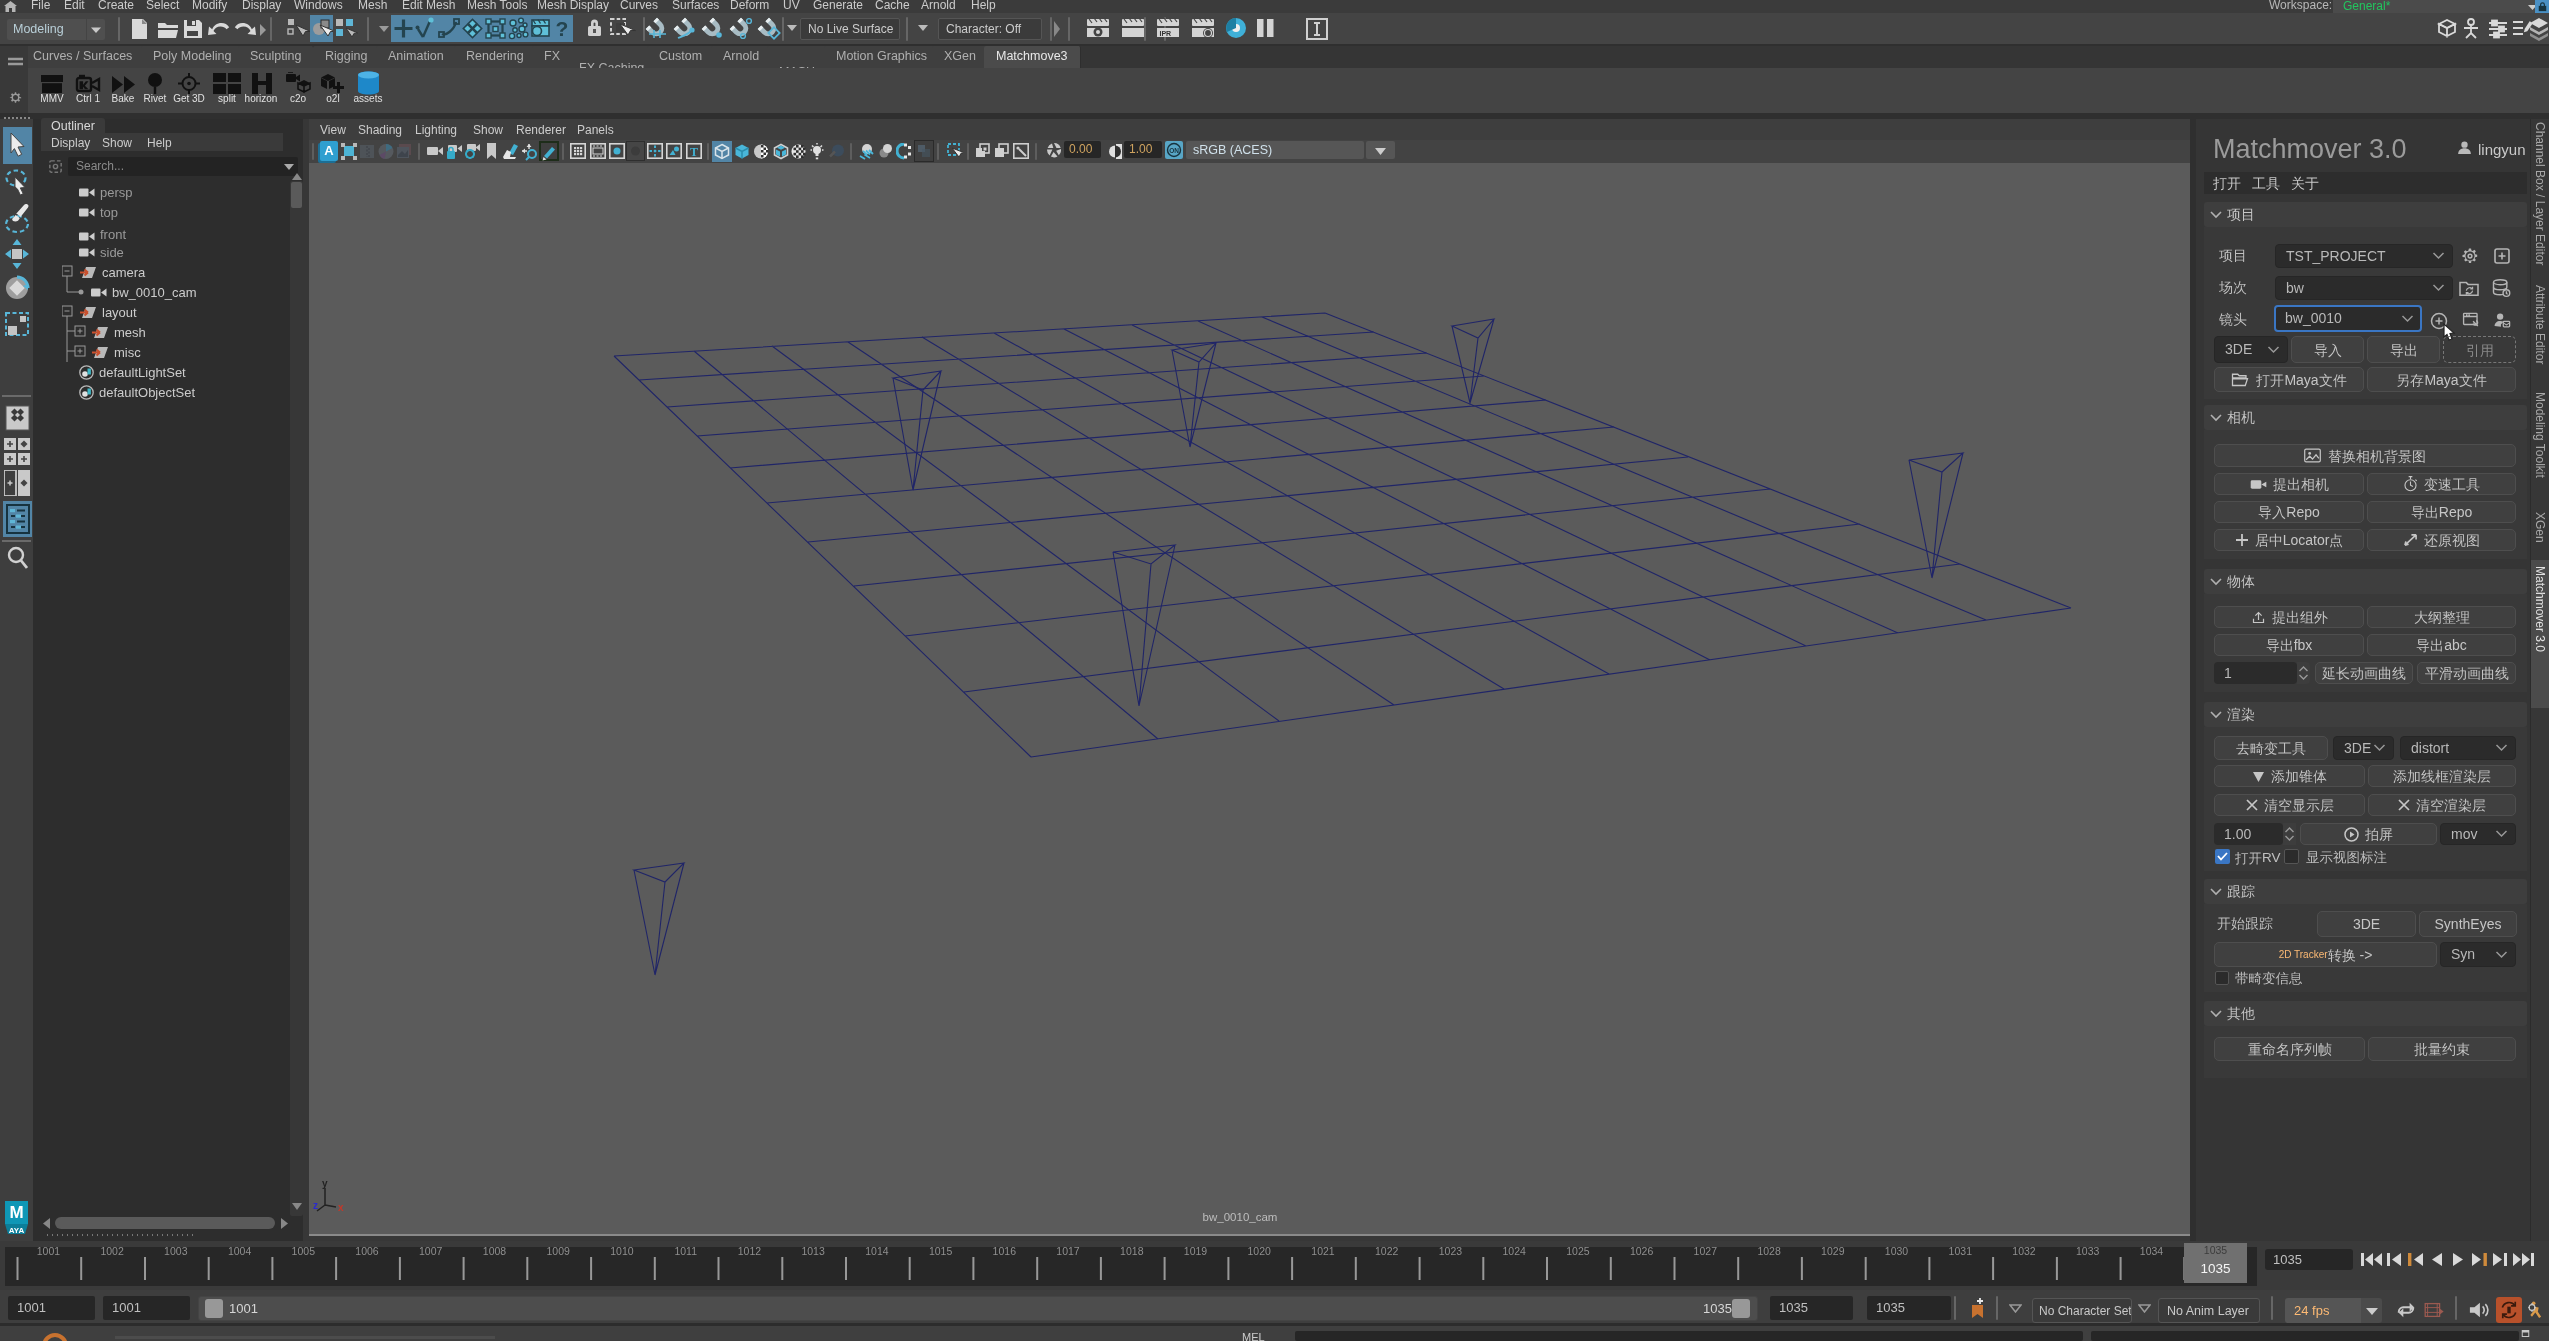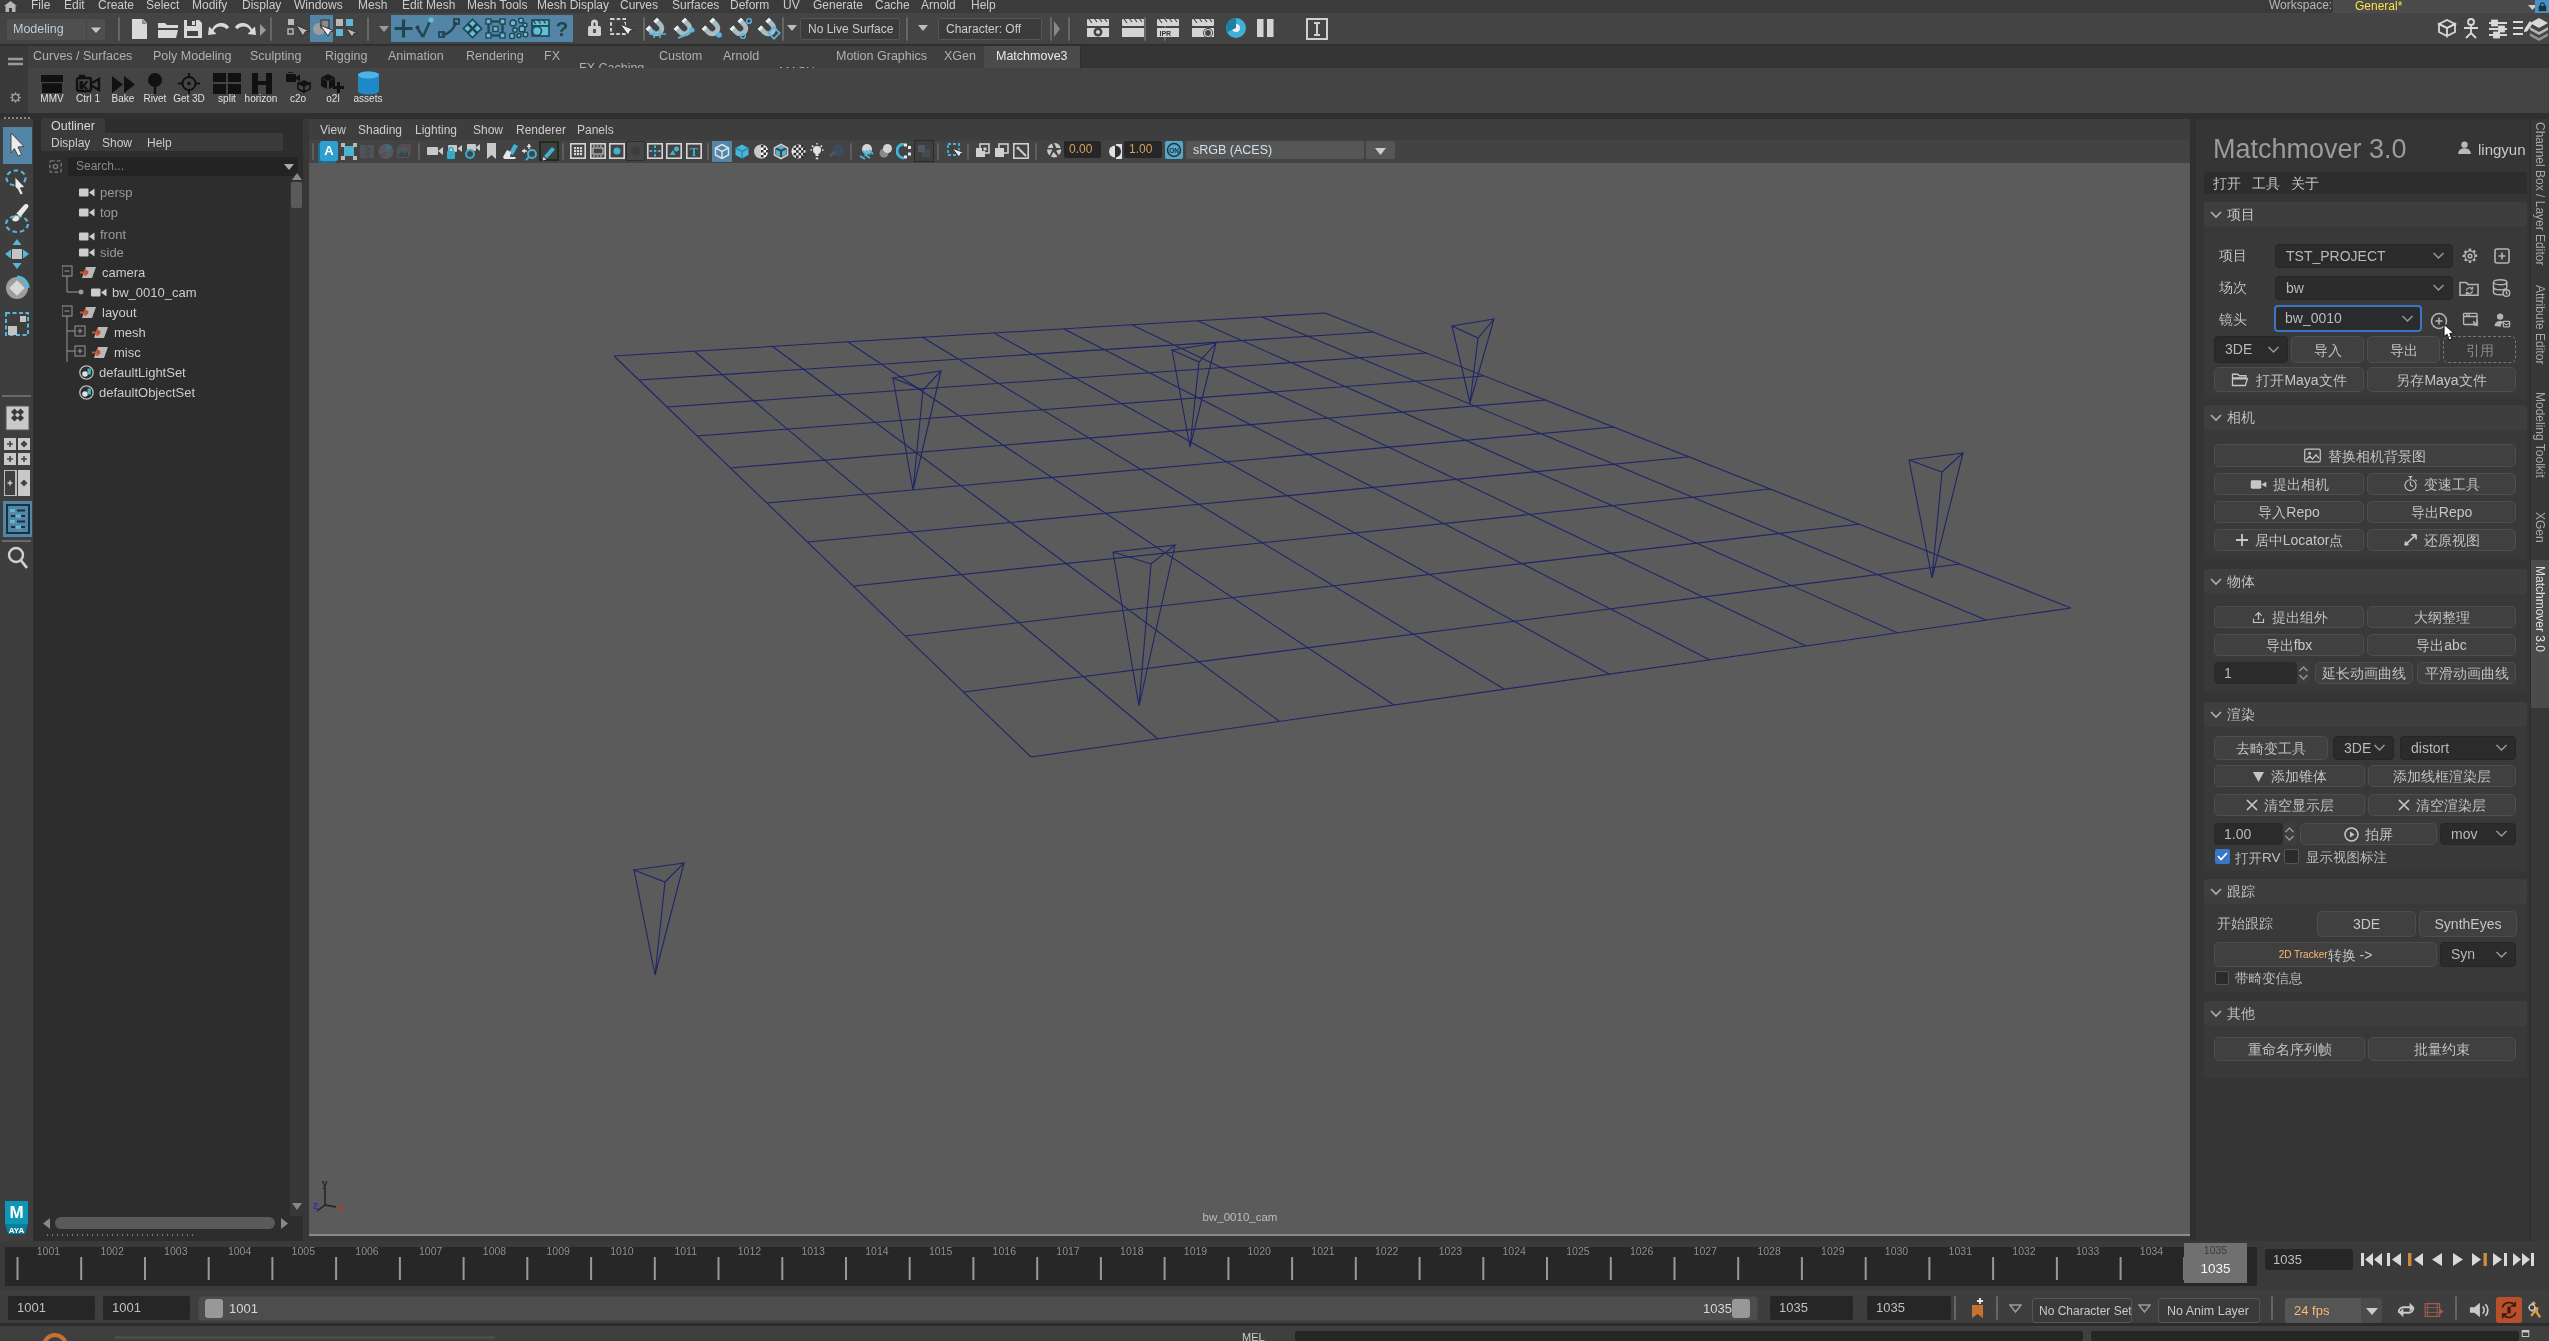--- a/index.html
+++ b/index.html
@@ -131,7 +131,7 @@
 <div class="ab menu" style="left:921px">Arnold</div>
 <div class="ab menu" style="left:971px">Help</div>
 <div class="ab menu" style="left:2269px;color:#b8b8b8">Workspace:</div>
-<div class="ab" style="left:2333px;top:0;width:191px;height:13px;background:#4b4b4b;color:#fde047;font-size:12px;line-height:12px;padding-left:22px">General*</div>
+<div class="ab" style="left:2333px;top:0;width:191px;height:13px;background:#4b4b4b;color:#22c55e;font-size:12px;line-height:12px;padding-left:10px">General*</div>
 <div class="ab" style="left:2524px;top:0;width:17px;height:13px;background:#4b4b4b">
     <svg width="17" height="13">
       <path fill="#ccc" d="M4 5l4.5 5L13 5z"></path>

